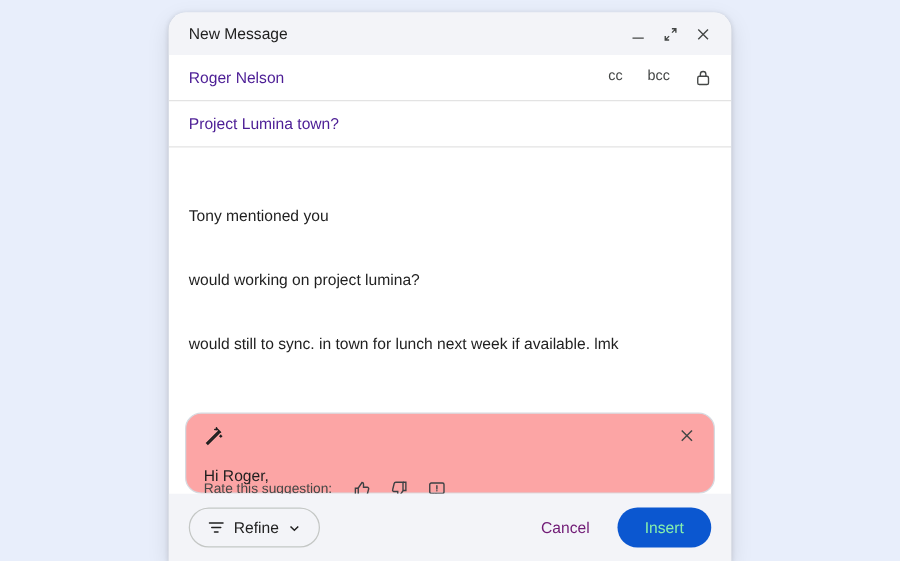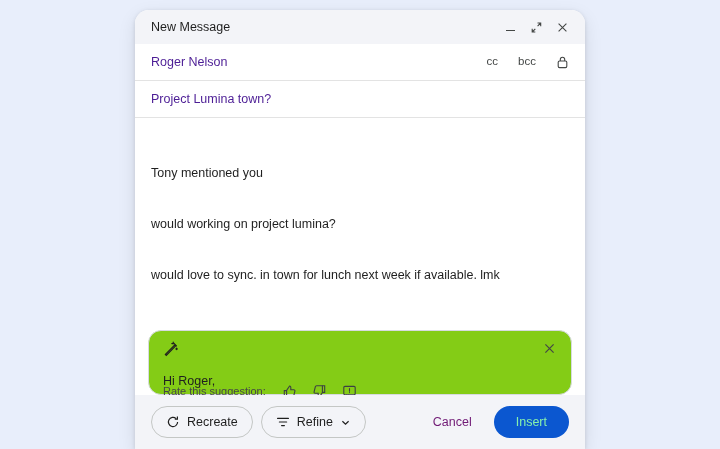--- a/index.html
+++ b/index.html
@@ -236,7 +236,7 @@
   <div class="body-text">
     <div>Tony mentioned you</div>
     <div>would working on project lumina?</div>
-    <div>would love to sync. in town for lunch next week if available. lmk</div>
+    <div>would still to sync. in town for lunch next week if available. lmk</div>
   </div>
 
   <div class="card-wrap">

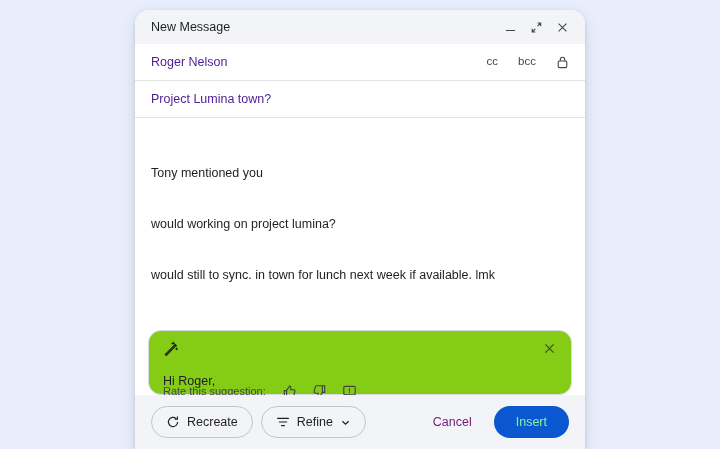--- a/index.html
+++ b/index.html
@@ -97,7 +97,7 @@
   .suggestion-card {
     border: 1px solid #d6dae0;
     border-radius: 13px;
-    background: #84cc16;
+    background: #fca5a5;
     height: 100%;
     box-sizing: border-box;
     padding: 10px 14px 0 14px;

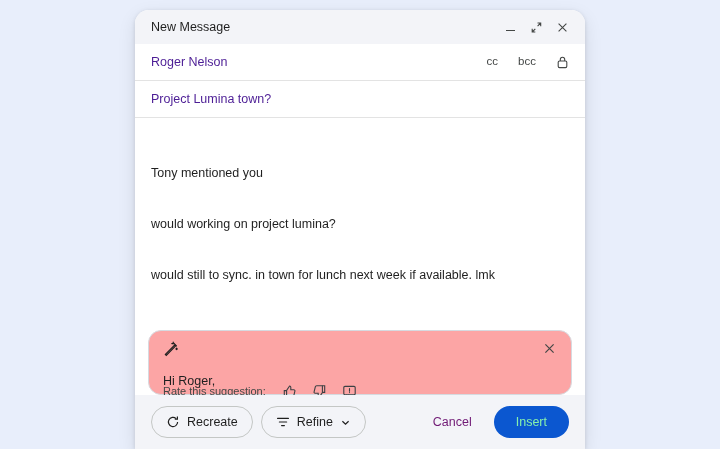--- a/index.html
+++ b/index.html
@@ -289,15 +289,6 @@
   </div>
 
   <div class="card-footer">
-    <div class="chip">
-      <span>
-        <svg width="14" height="14" viewBox="0 0 14 14" fill="none" stroke="#1f1f1f" stroke-width="1.2">
-          <path d="M11.6 7a4.6 4.6 0 1 1-1.5-3.4"></path>
-          <path d="M11.4 1.6v2.6H8.8"></path>
-        </svg>
-      </span>
-      <span>Recreate</span>
-    </div>
     <div class="chip">
       <span>
         <svg width="14" height="14" viewBox="0 0 14 14" fill="none" stroke="#1f1f1f" stroke-width="1.2" stroke-linecap="round">

